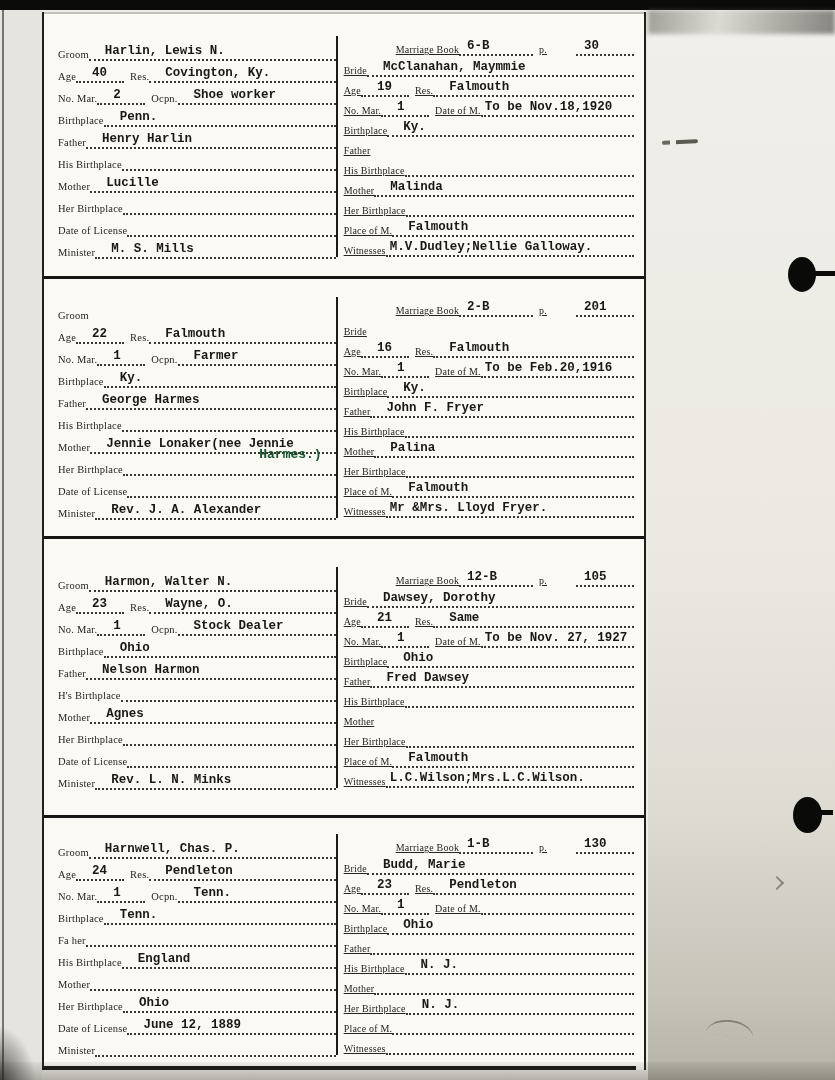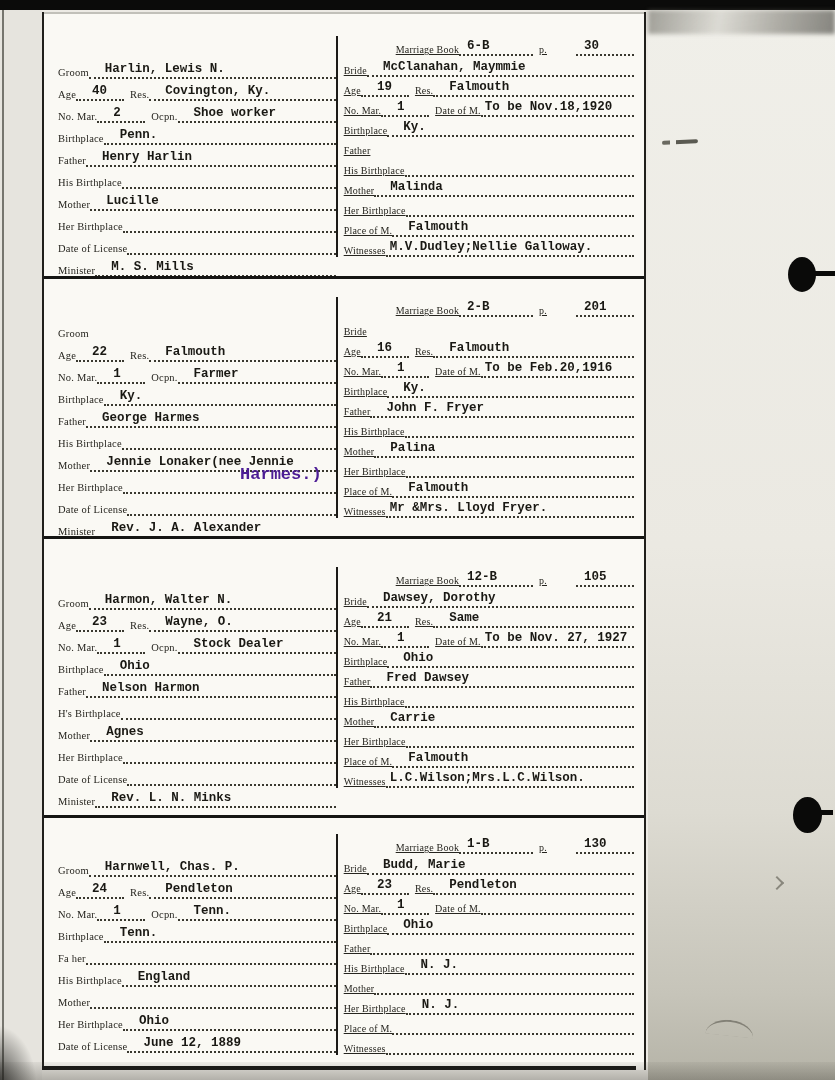--- a/index.html
+++ b/index.html
@@ -42,7 +42,7 @@
   .r3 { height:279px; padding-top:28px; }
   .r4 { height:248px; padding-top:16px; }
 
-  .col-groom { width:308px; padding-left:14px; margin-top:21px; }
+  .col-groom { width:308px; padding-left:14px; margin-top:3px; }
   .col-bride { flex:1; border-left:2px solid #1b1a17; padding:0 10px 0 6px; }
 
   .row { display:flex; align-items:flex-end; height:22px; position:relative; }

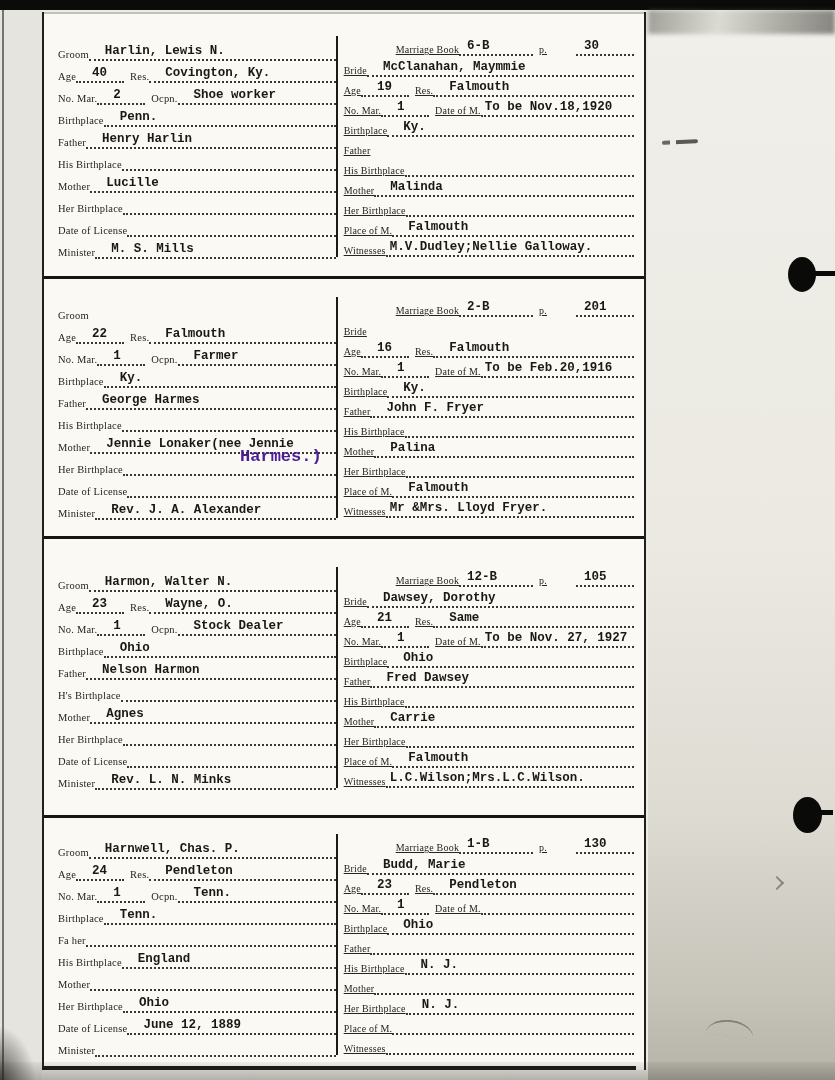--- a/index.html
+++ b/index.html
@@ -61,7 +61,7 @@
   .hdr .bk { min-width:74px; padding-left:8px; }
   .hdr .pg { min-width:58px; padding-left:8px;margin-left:29px; }
   .wrapline { position:absolute; right:14px; top:15px; font-family:"Liberation Mono", monospace;
-    font-size:17px; font-weight:bold; color:#4c1d95; }
+    font-size:13px; font-weight:bold; color:#14532d; }
 
   .punch-dot { position:absolute; background:#0a0a09; border-radius:50%; }
   .punch-stick { position:absolute; background:#0a0a09; }

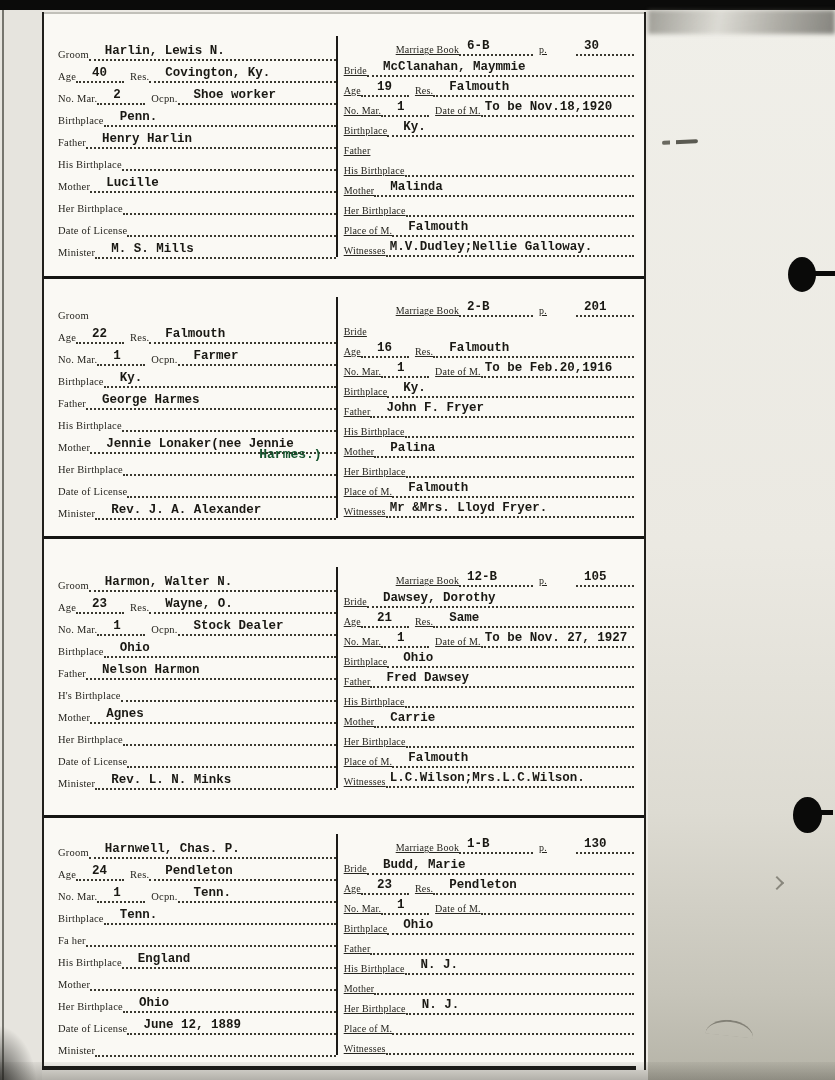--- a/index.html
+++ b/index.html
@@ -375,7 +375,6 @@
           </div>
         <div class="row">
             <span class="lbl">Mother</span>
-            <span class="val grow">Carrie</span>
           </div>
         <div class="row">
             <span class="lbl">Her Birthplace</span>

